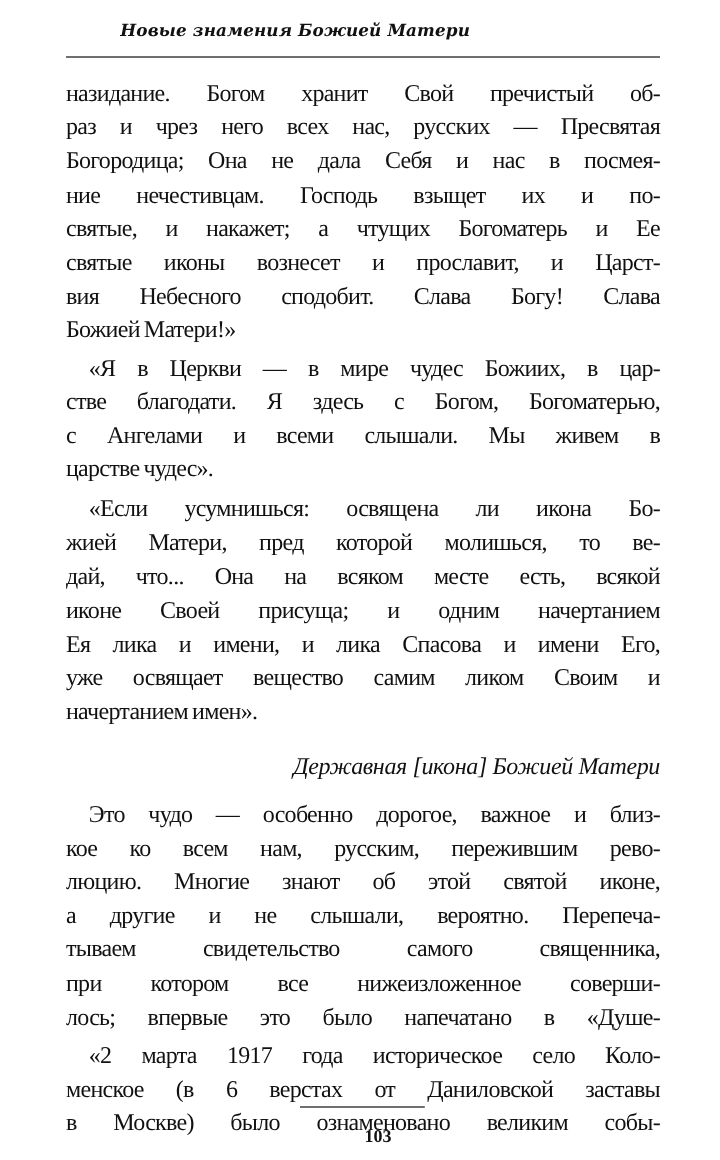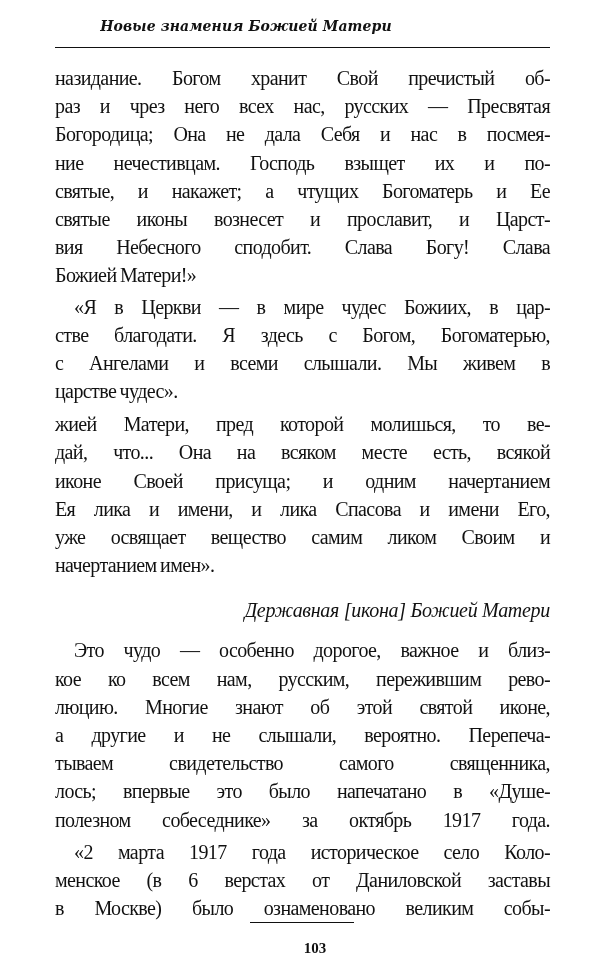--- a/index.html
+++ b/index.html
@@ -47,6 +47,7 @@
   </div>
 
   <div style="margin-top:5px">
+    <div class="line indent">«Если усумнишься: освящена ли икона Бо-</div>
     <div class="line">жией Матери, пред которой молишься, то ве-</div>
     <div class="line">дай, что... Она на всяком месте есть, всякой</div>
     <div class="line">иконе Своей присуща; и одним начертанием</div>

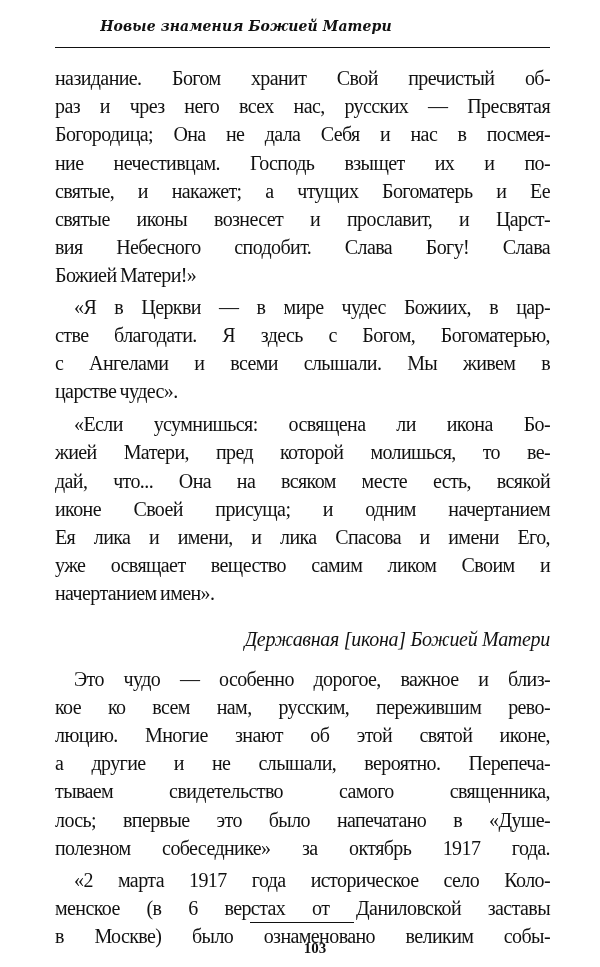--- a/index.html
+++ b/index.html
@@ -64,6 +64,7 @@
     <div class="line">люцию. Многие знают об этой святой иконе,</div>
     <div class="line">а другие и не слышали, вероятно. Перепеча-</div>
     <div class="line">тываем свидетельство самого священника,</div>
+    <div class="line">при котором все нижеизложенное соверши-</div>
     <div class="line">лось; впервые это было напечатано в «Душе-</div>
     <div class="line">полезном собеседнике» за октябрь 1917 года.</div>
   </div>

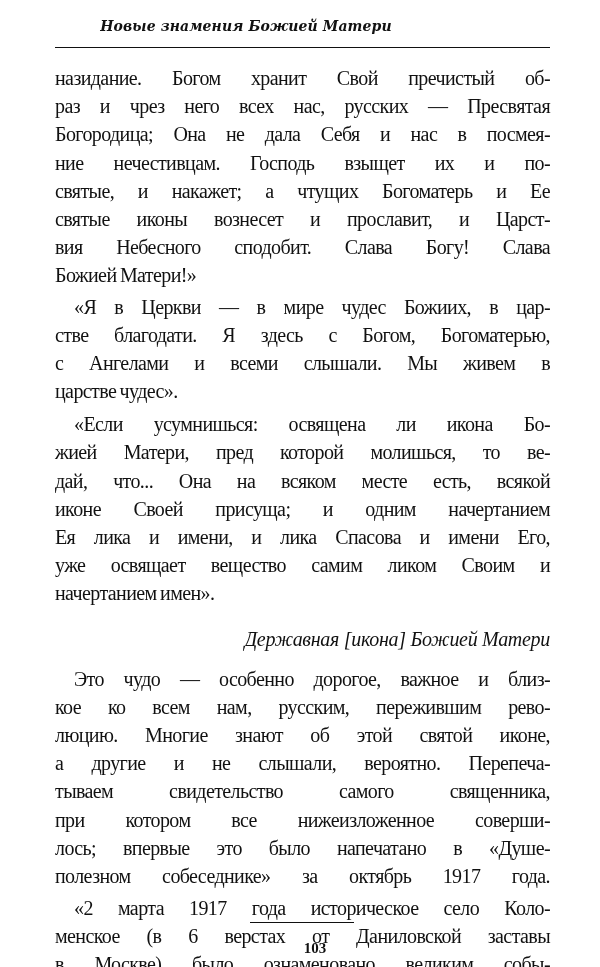--- a/index.html
+++ b/index.html
@@ -66,7 +66,6 @@
     <div class="line">тываем свидетельство самого священника,</div>
     <div class="line">при котором все нижеизложенное соверши-</div>
     <div class="line">лось; впервые это было напечатано в «Душе-</div>
-    <div class="line">полезном собеседнике» за октябрь 1917 года.</div>
   </div>
 
   <div style="margin-top:4px">

